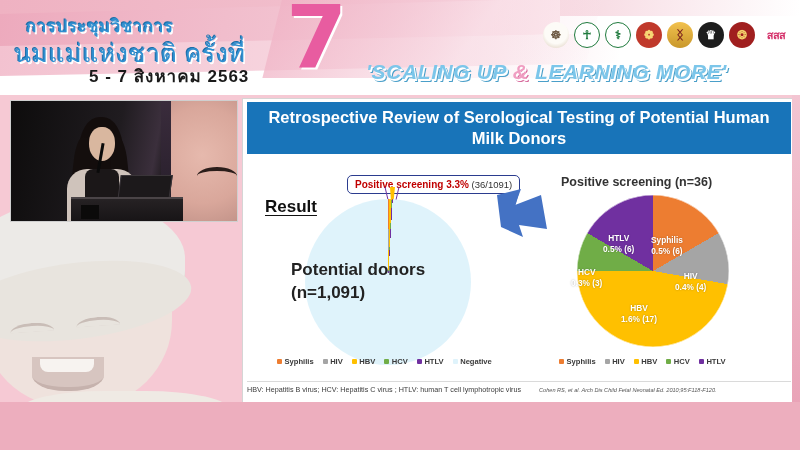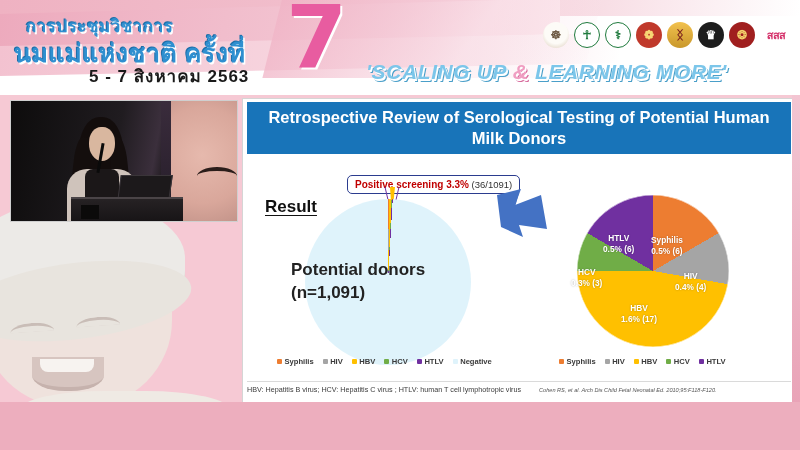--- a/index.html
+++ b/index.html
@@ -50,7 +50,7 @@
   }
   #thai-title-2 {
     position: absolute; left: 14px; top: 33px;
-    font-size: 25px; font-weight: bold;
+    font-size: 25px; font-weight: normal;
     color: #2f8fd0;
     letter-spacing: .5px;
     text-shadow: 1.5px 1.5px 0 #ffffff, -1px -1px 0 #1d6ea8;

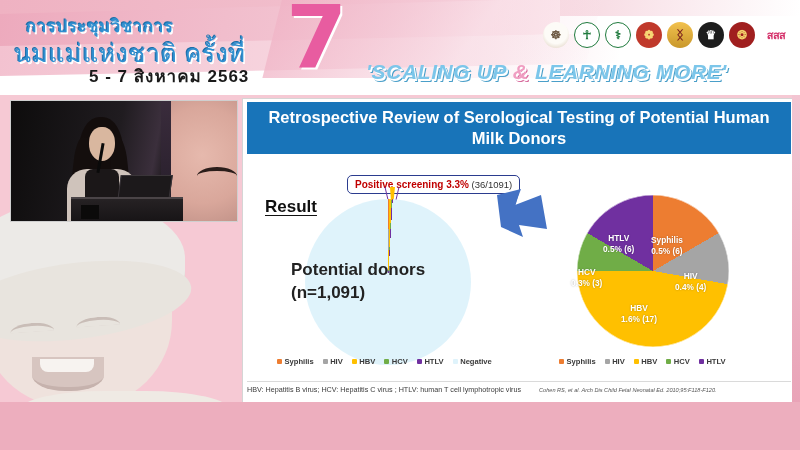--- a/index.html
+++ b/index.html
@@ -432,6 +432,7 @@
       </div>
     </div>
 
+    <div id="pie-right-title">Positive screening (n=36)</div>
 
     <div id="pie-right-wrap">
       <div id="pie-right"></div>

